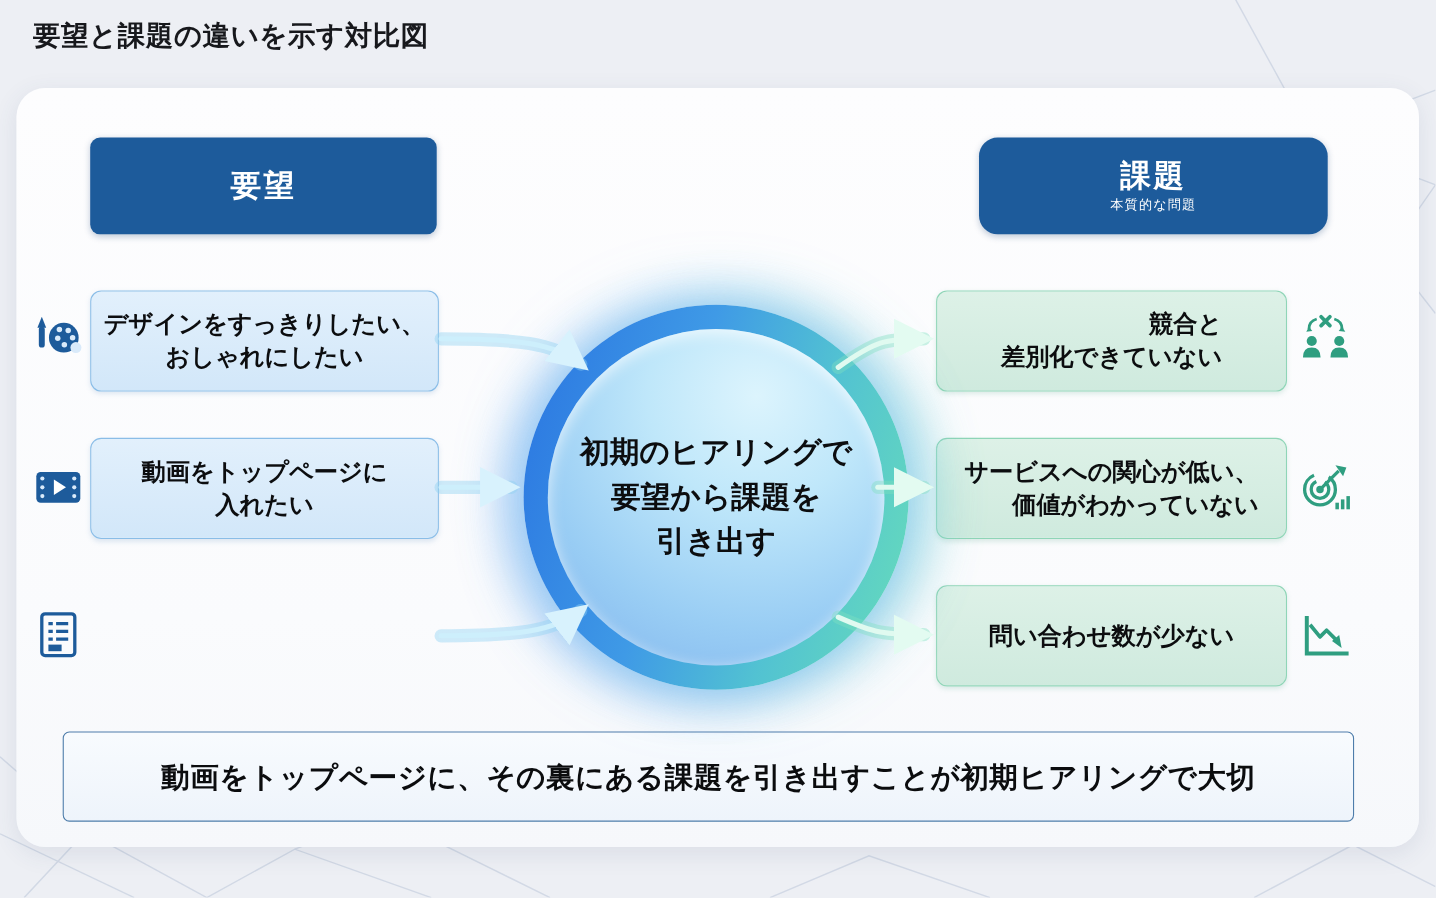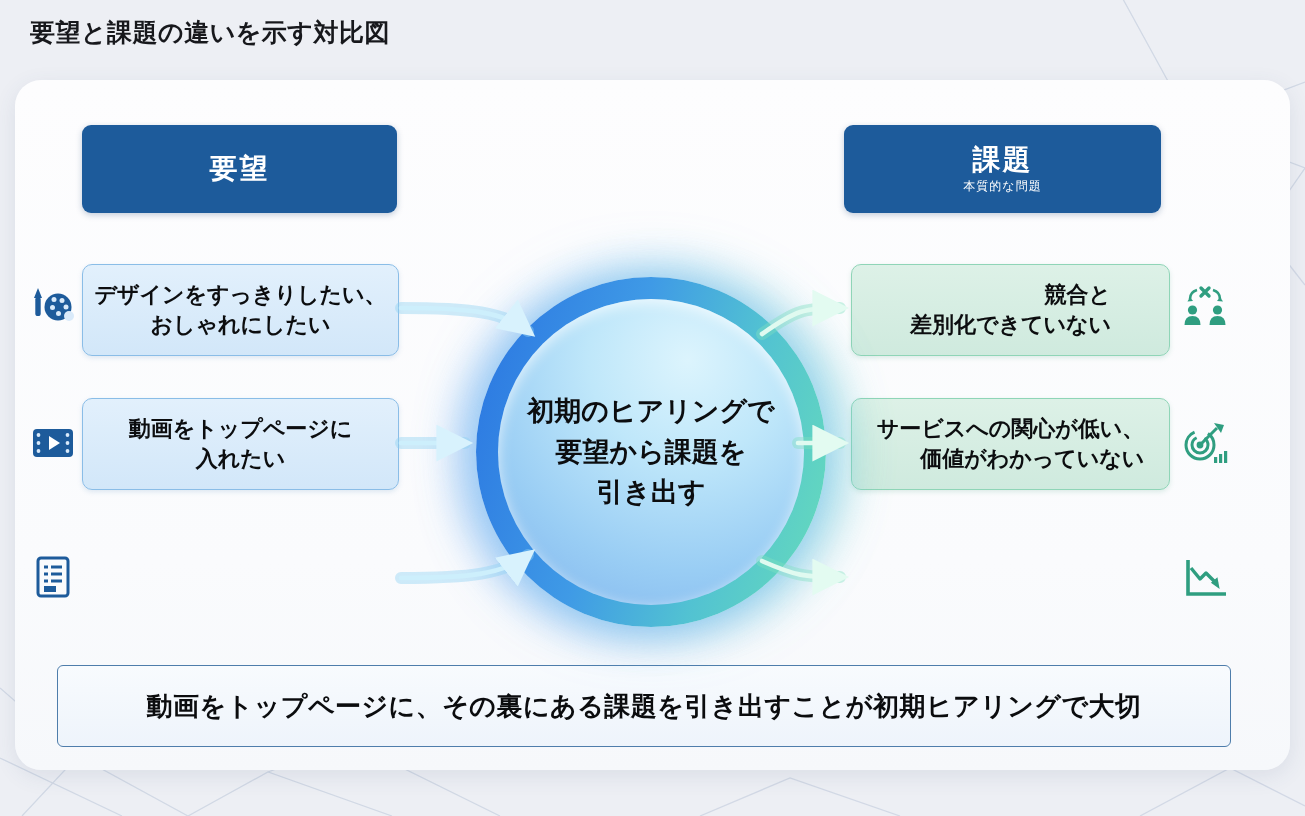--- a/index.html
+++ b/index.html
@@ -29,7 +29,7 @@
     box-shadow:0 2px 6px rgba(20,60,110,.25);
   }
   .hdr-left{left:82px;top:125px;width:315px;height:88px;}
-  .hdr-right{left:844px;top:125px;width:317px;height:88px;}
+  .hdr-right{left:890px;top:125px;width:317px;height:88px;border-radius:17px;}
   .hdr-main{font-size:28px;font-weight:700;letter-spacing:2px;line-height:1.2;}
   .hdr-sub{font-size:12px;font-weight:400;letter-spacing:1px;margin-top:2px;}
   

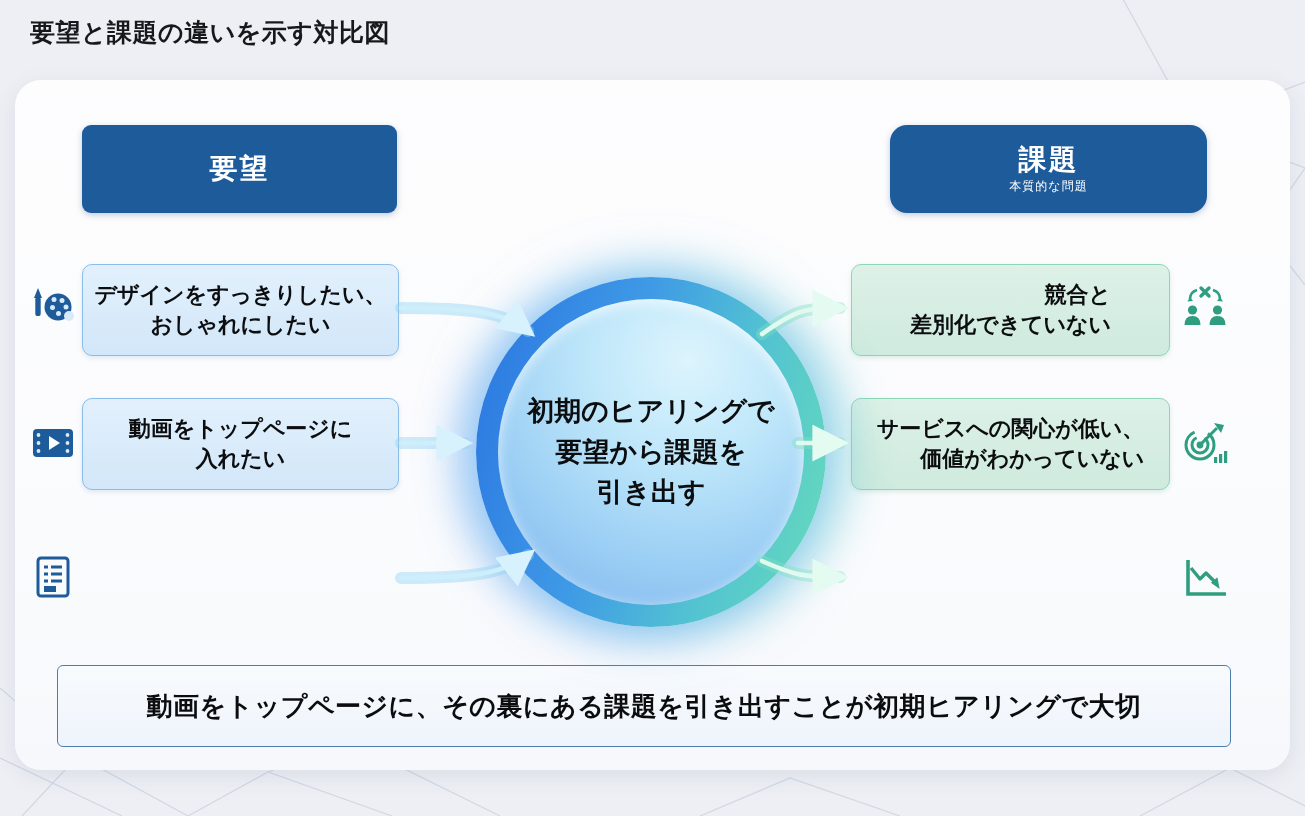--- a/index.html
+++ b/index.html
@@ -178,6 +178,7 @@
 差別化できていない</div>
   <div class="ibox iss row2">サービスへの関心が低い、
 価値がわかっていない</div>
+  <div class="ibox iss row3">問い合わせ数が少ない</div>
 
   <div class="side-icon green-ic ic-r icy1">
     <svg viewBox="0 0 48 48">

